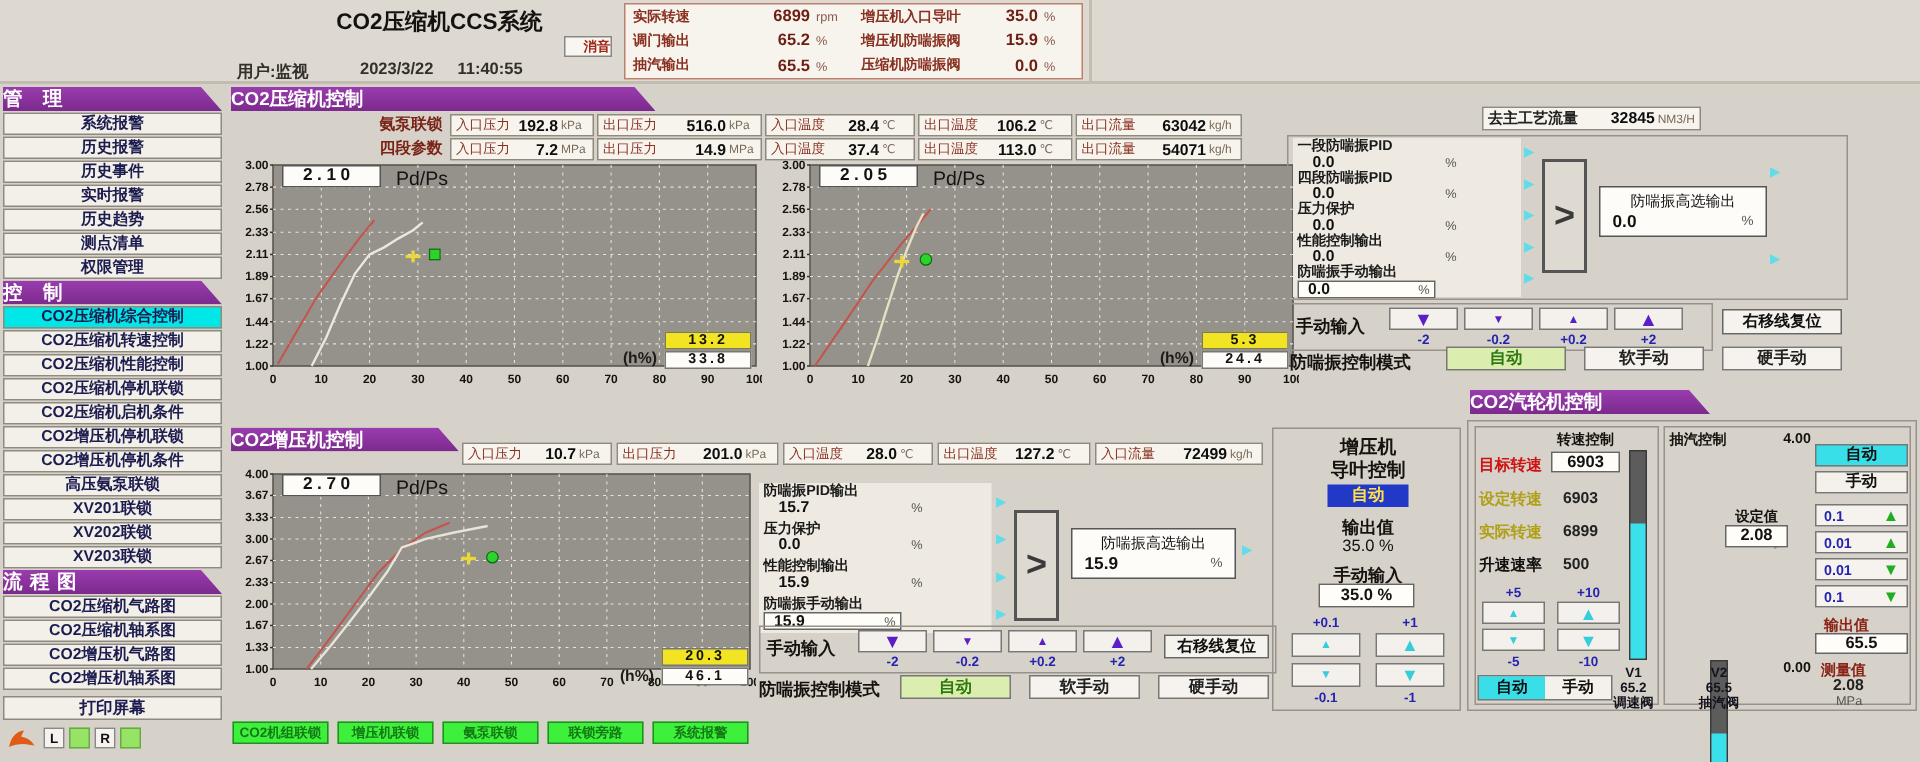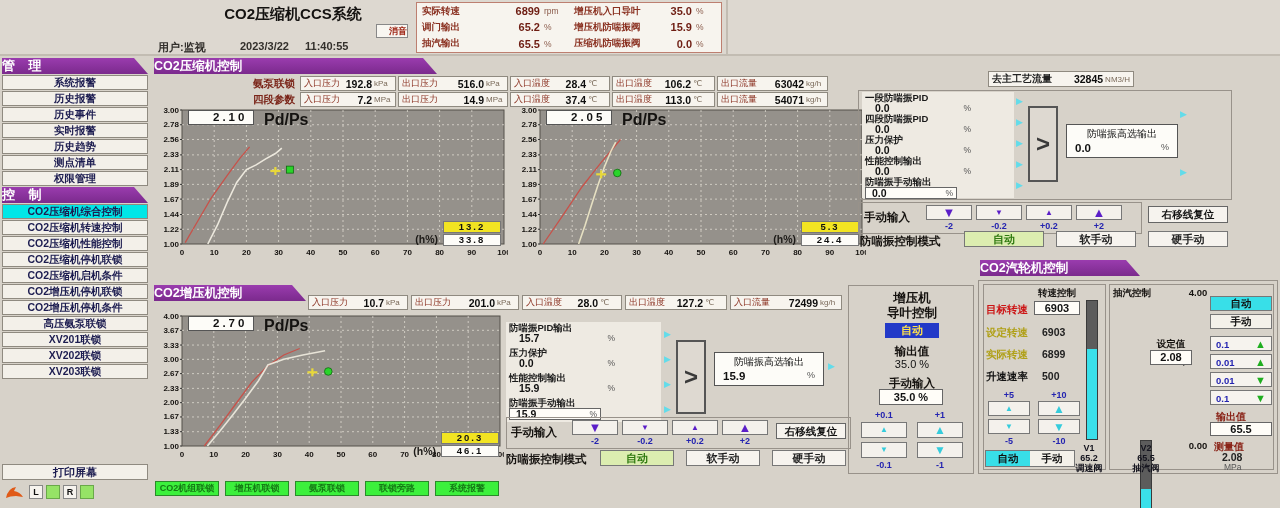--- a/index.html
+++ b/index.html
@@ -49,7 +49,7 @@
 
 .chartwrap{background:transparent}
 .chart-host{position:absolute;left:0;top:0}
-.ratio-box{width:66px;height:15px;background:#fdfcf8;border:1px solid #555;font-size:11.5px;font-weight:bold;letter-spacing:3px;padding-left:24px;line-height:13px}
+.ratio-box{width:66px;height:15px;background:#fdfcf8;border:1px solid #555;font-size:11.5px;font-weight:bold;letter-spacing:3px;padding-left:13px;line-height:13px}
 .ratio-lab{font-size:16px;font-weight:bold;color:#141210}
 .h-lab{font-size:10.5px;font-weight:bold;color:#1d1b18}
 .h-box{width:58px;height:12px;background:#fdfcf8;border:1px solid #777;font-size:9.5px;font-weight:bold;text-align:center;line-height:10px;letter-spacing:2px}

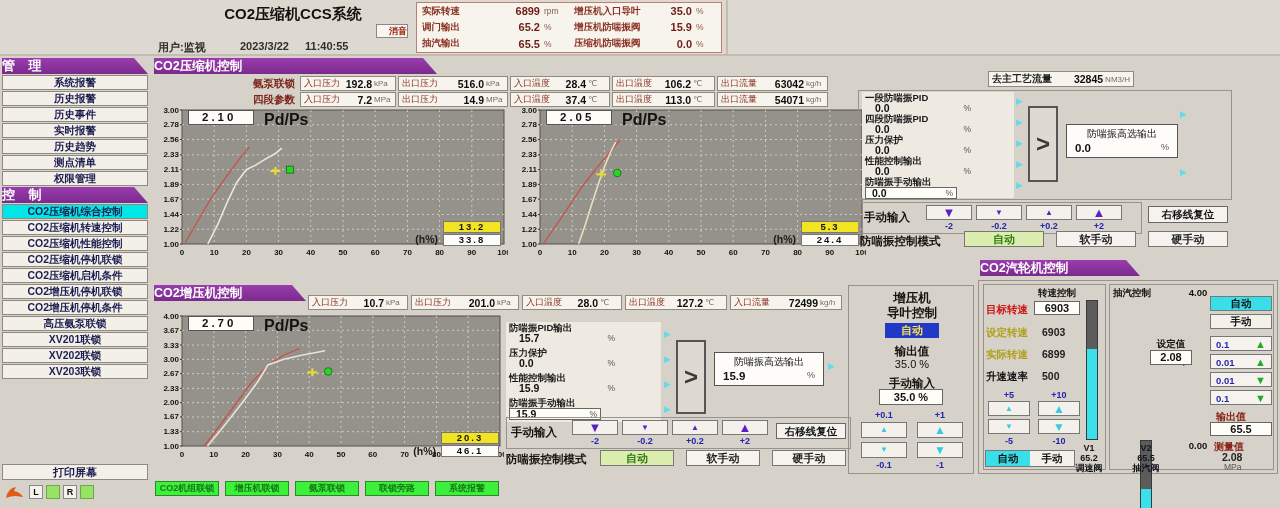--- a/index.html
+++ b/index.html
@@ -50,7 +50,7 @@
 .chartwrap{background:transparent}
 .chart-host{position:absolute;left:0;top:0}
 .ratio-box{width:66px;height:15px;background:#fdfcf8;border:1px solid #555;font-size:11.5px;font-weight:bold;letter-spacing:3px;padding-left:13px;line-height:13px}
-.ratio-lab{font-size:16px;font-weight:bold;color:#141210}
+.ratio-lab{font-size:13px;font-weight:normal;color:#141210}
 .h-lab{font-size:10.5px;font-weight:bold;color:#1d1b18}
 .h-box{width:58px;height:12px;background:#fdfcf8;border:1px solid #777;font-size:9.5px;font-weight:bold;text-align:center;line-height:10px;letter-spacing:2px}
 .h-box.yellow{background:#f2e422}

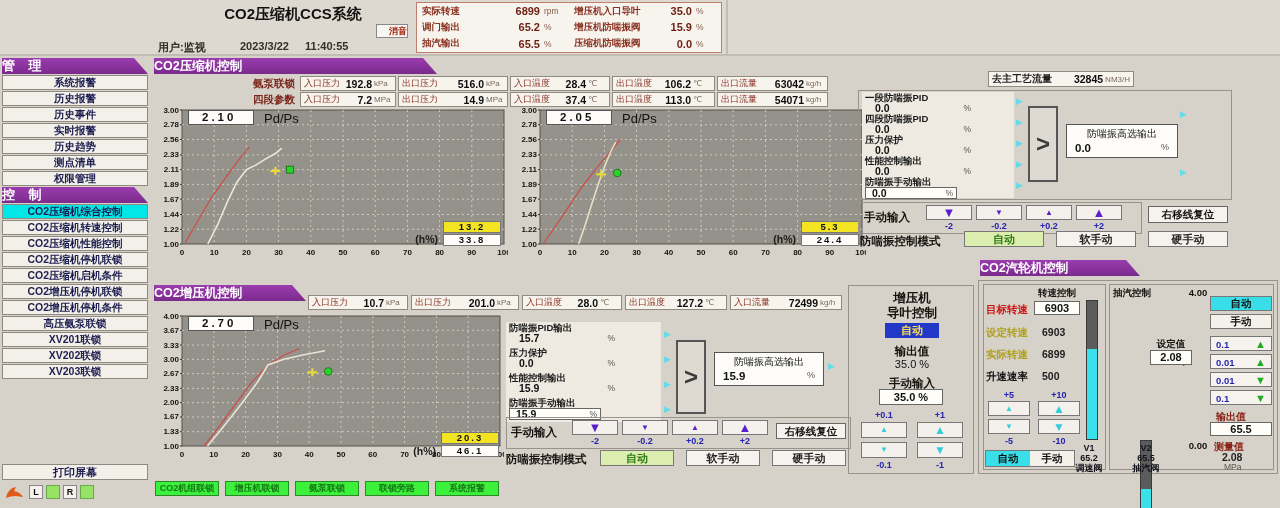--- a/index.html
+++ b/index.html
@@ -214,6 +214,19 @@
           </div>
       </div>
 
+      <div>
+        <div class="ribbon side-head">流程图</div>
+        <div>
+
+            <div class="side-item" data-state="">CO2压缩机气路图</div>
+
+            <div class="side-item" data-state="">CO2压缩机轴系图</div>
+
+            <div class="side-item" data-state="">CO2增压机气路图</div>
+
+            <div class="side-item" data-state="">CO2增压机轴系图</div>
+          </div>
+      </div>
     </div>
   <div id="print" class="abs side-item">打印屏幕</div>
   <div id="sfoot" class="abs">

